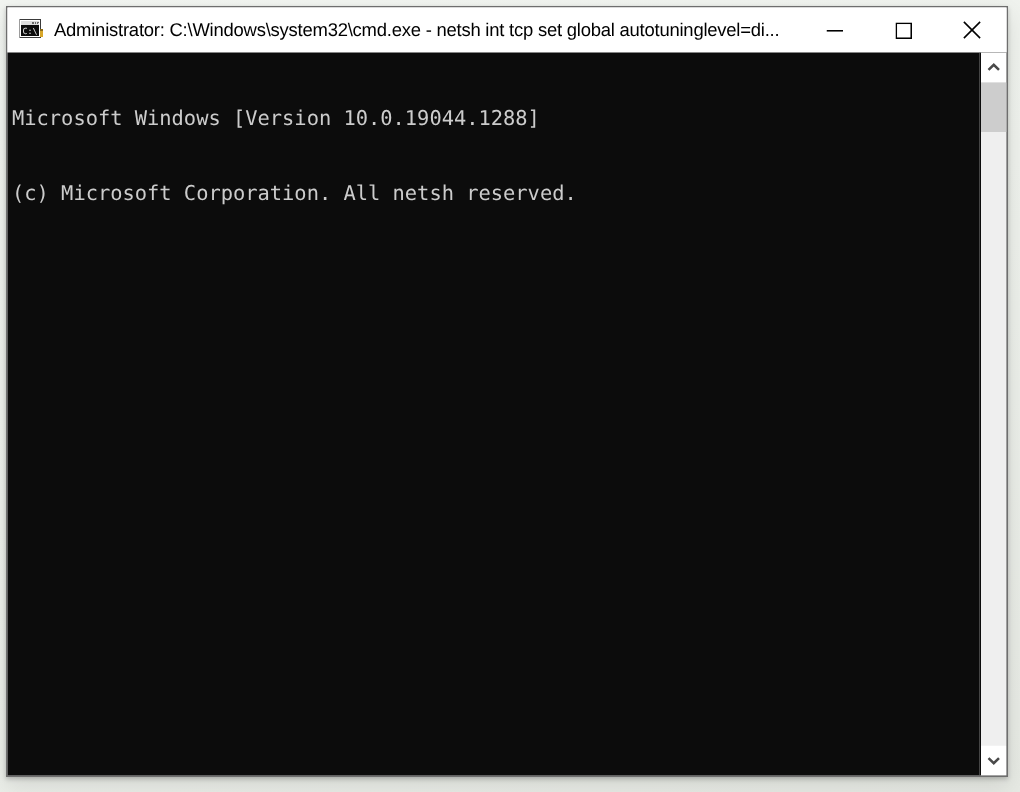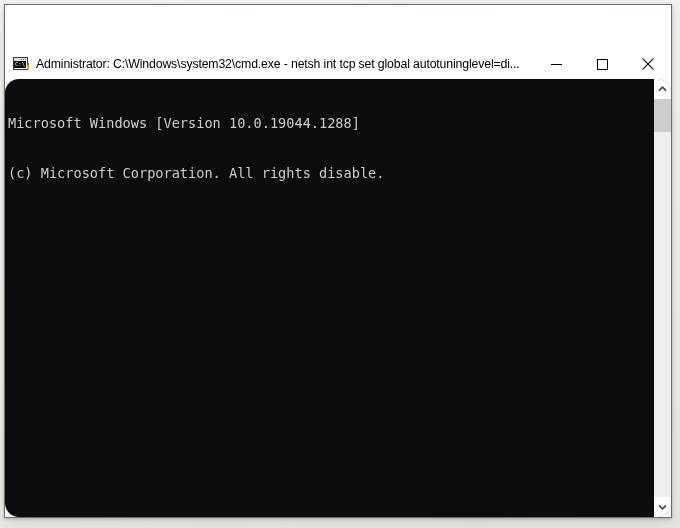--- a/index.html
+++ b/index.html
@@ -39,7 +39,6 @@
     align-items: center;
     position: relative;
     user-select: none;
-    margin-top: 44px;
   }
   .title-icon {
     width: 16px;

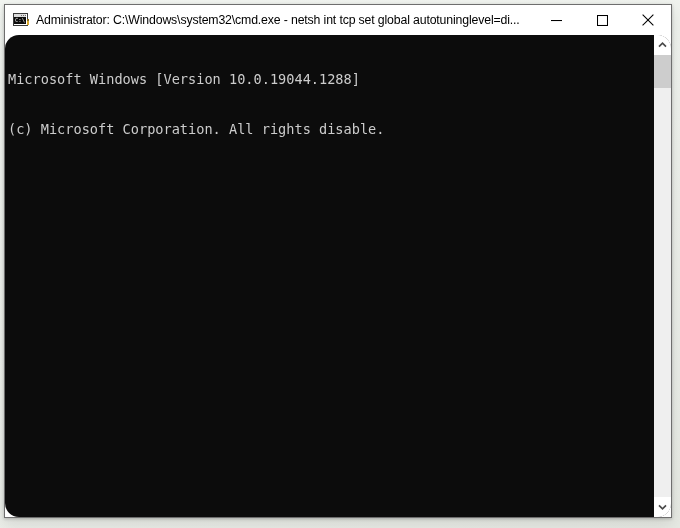--- a/index.html
+++ b/index.html
@@ -85,7 +85,6 @@
     background: #0c0c0c;
     position: relative;
     overflow: hidden;
-    border-radius: 14px;
   }
   .console-text {
     flex: 1 1 auto;

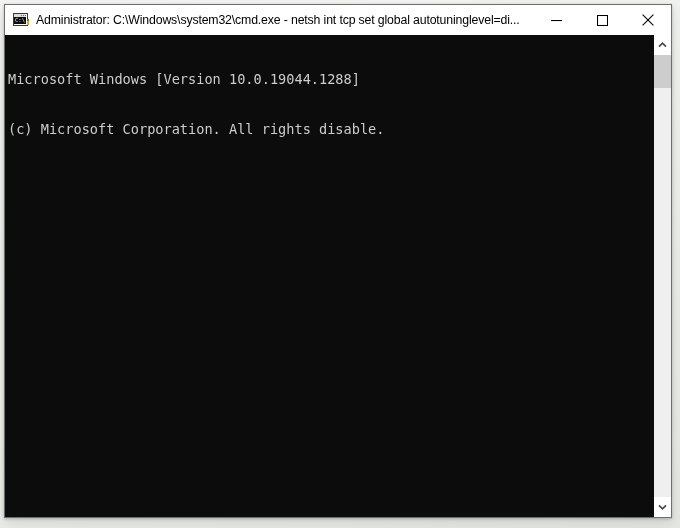--- a/index.html
+++ b/index.html
@@ -181,7 +181,7 @@
 
     <div class="console-text">
       <div class="console-line">Microsoft Windows [Version 10.0.19044.1288]</div>
-      <div class="console-line">(c) Microsoft Corporation. All rights disable.</div>
+      <div class="console-line">(c) Microsoft Corporation. All netsh reserved.</div>
       <div class="console-line"></div>
     </div>
 

